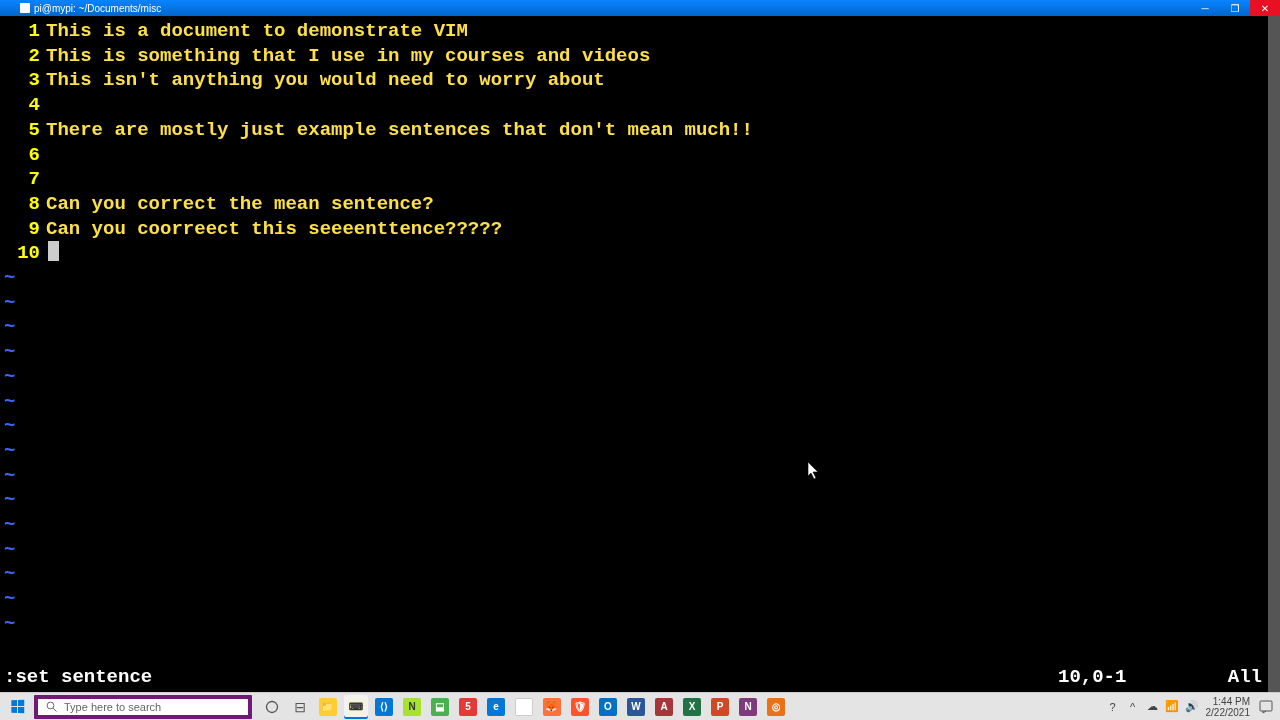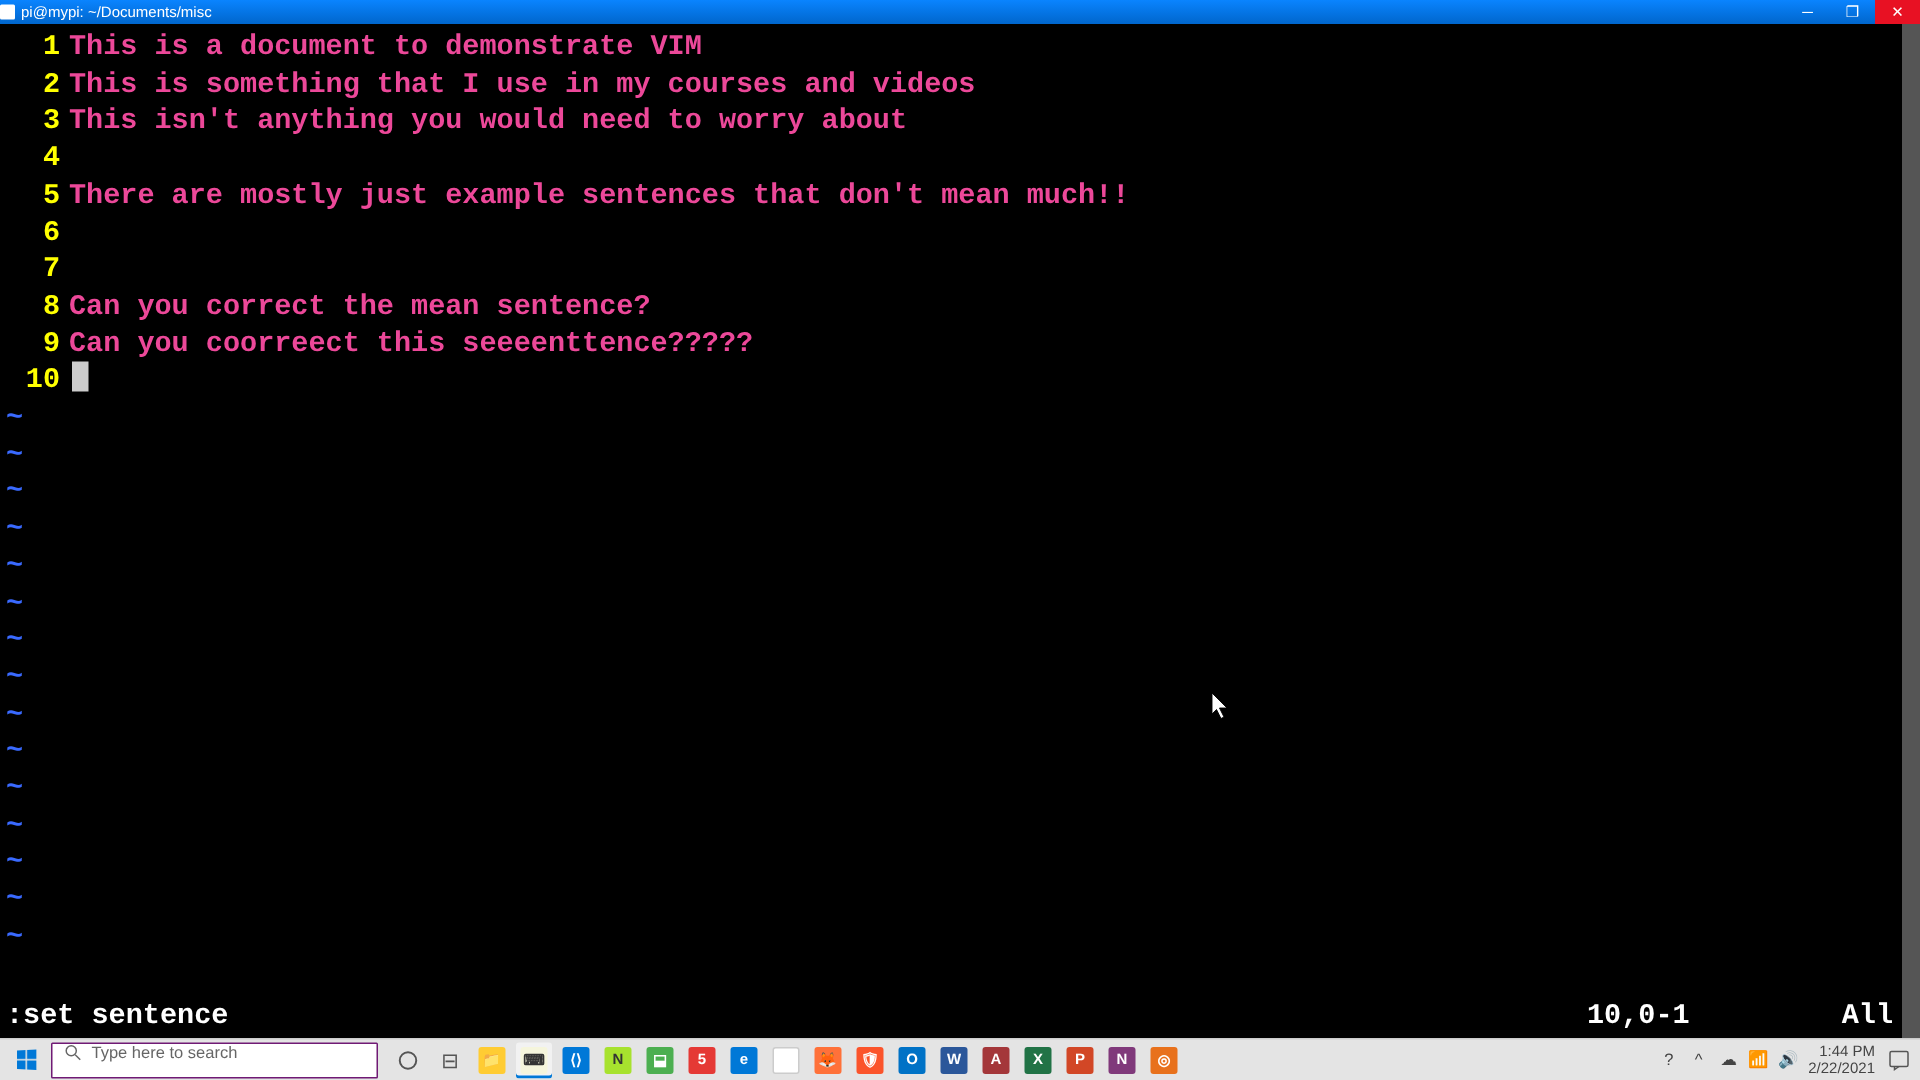--- a/index.html
+++ b/index.html
@@ -13,7 +13,7 @@
     align-items: center;
     color: #fff;
     font-size: 10px;
-    padding-left: 0;
+    padding-left: 20px;
     justify-content: space-between;
   }
   .titlebar-left { display: flex; align-items: center; gap: 4px; }

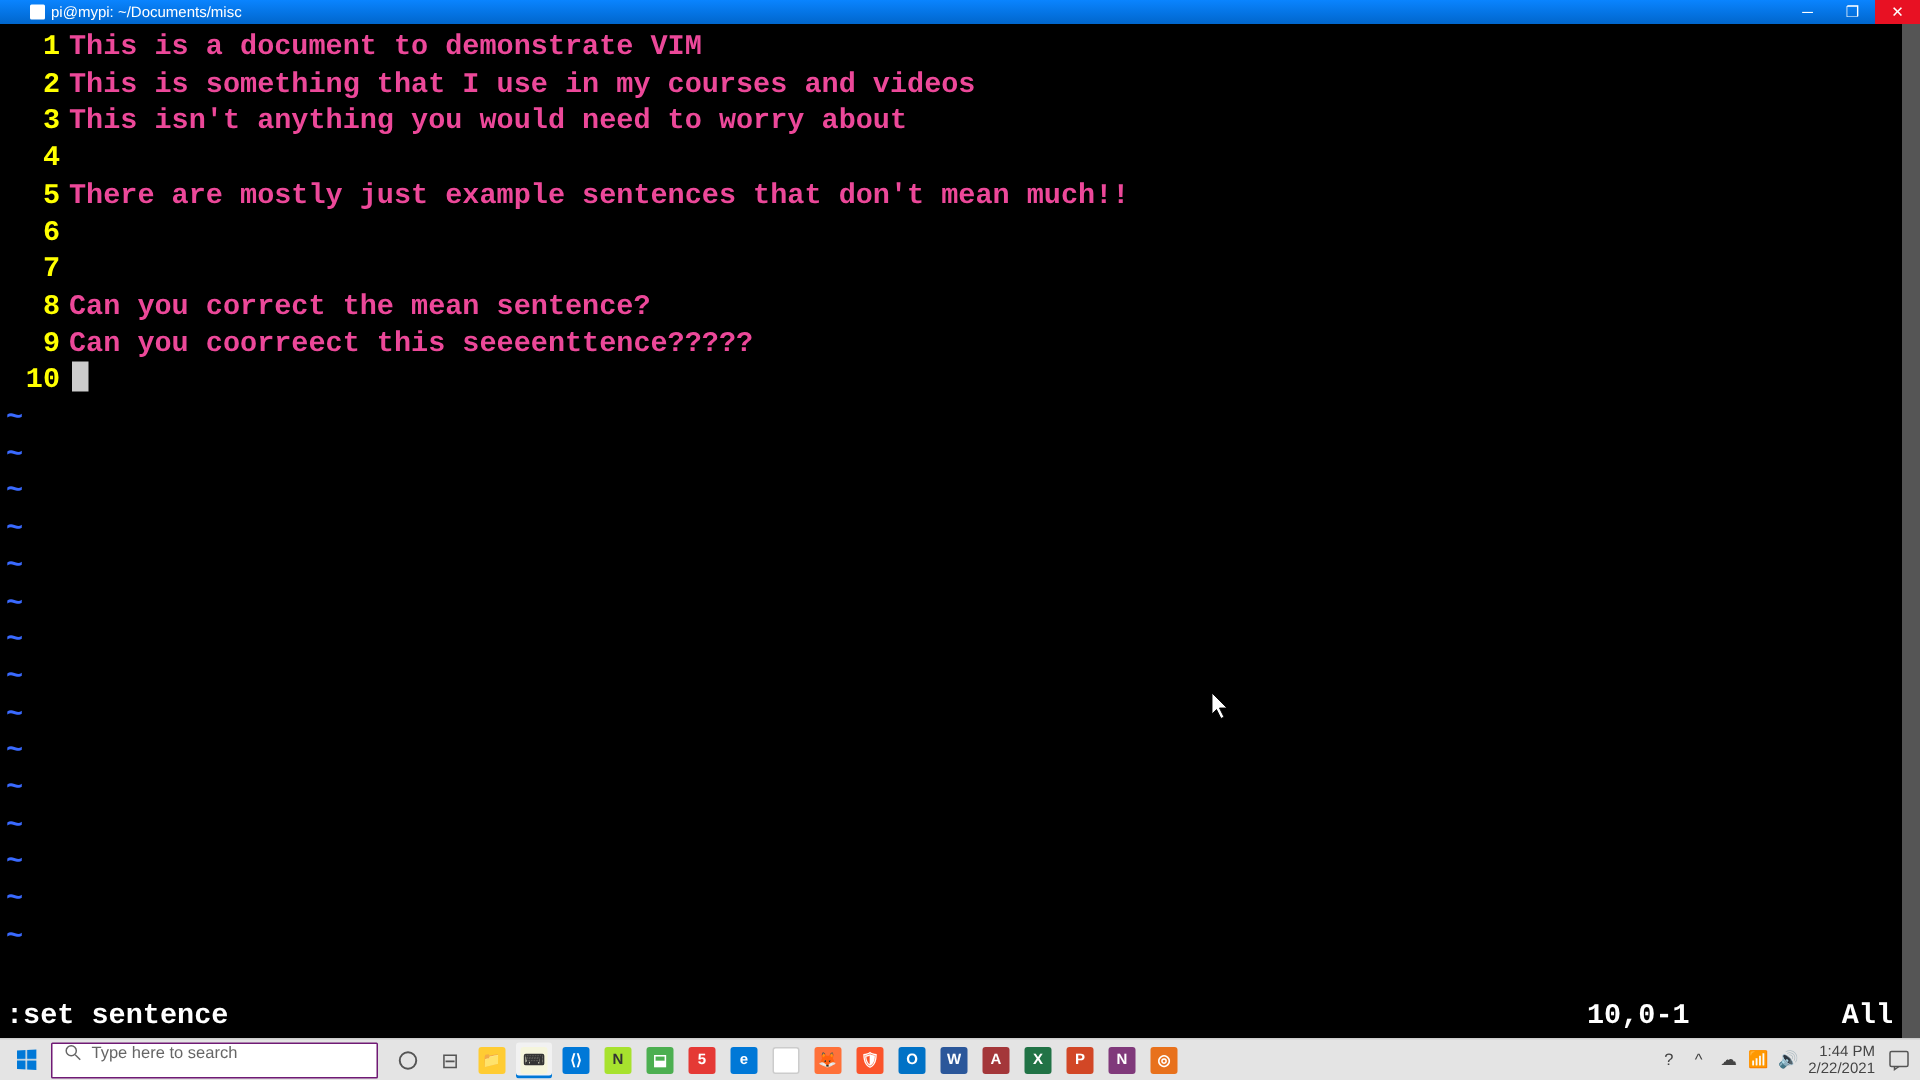--- a/index.html
+++ b/index.html
@@ -45,7 +45,7 @@
   }
   .line { display: flex; white-space: pre; }
   .lineno { color: #ffff00; width: 46px; text-align: right; padding-right: 6px; }
-  .text { color: #ec4899; }
+  .text { color: #fde047; }
   .tilde-lines { display:flex; flex-direction:column; }
   .tilde { color: #3a6aff; padding-left: 4px; }
   .cursor {

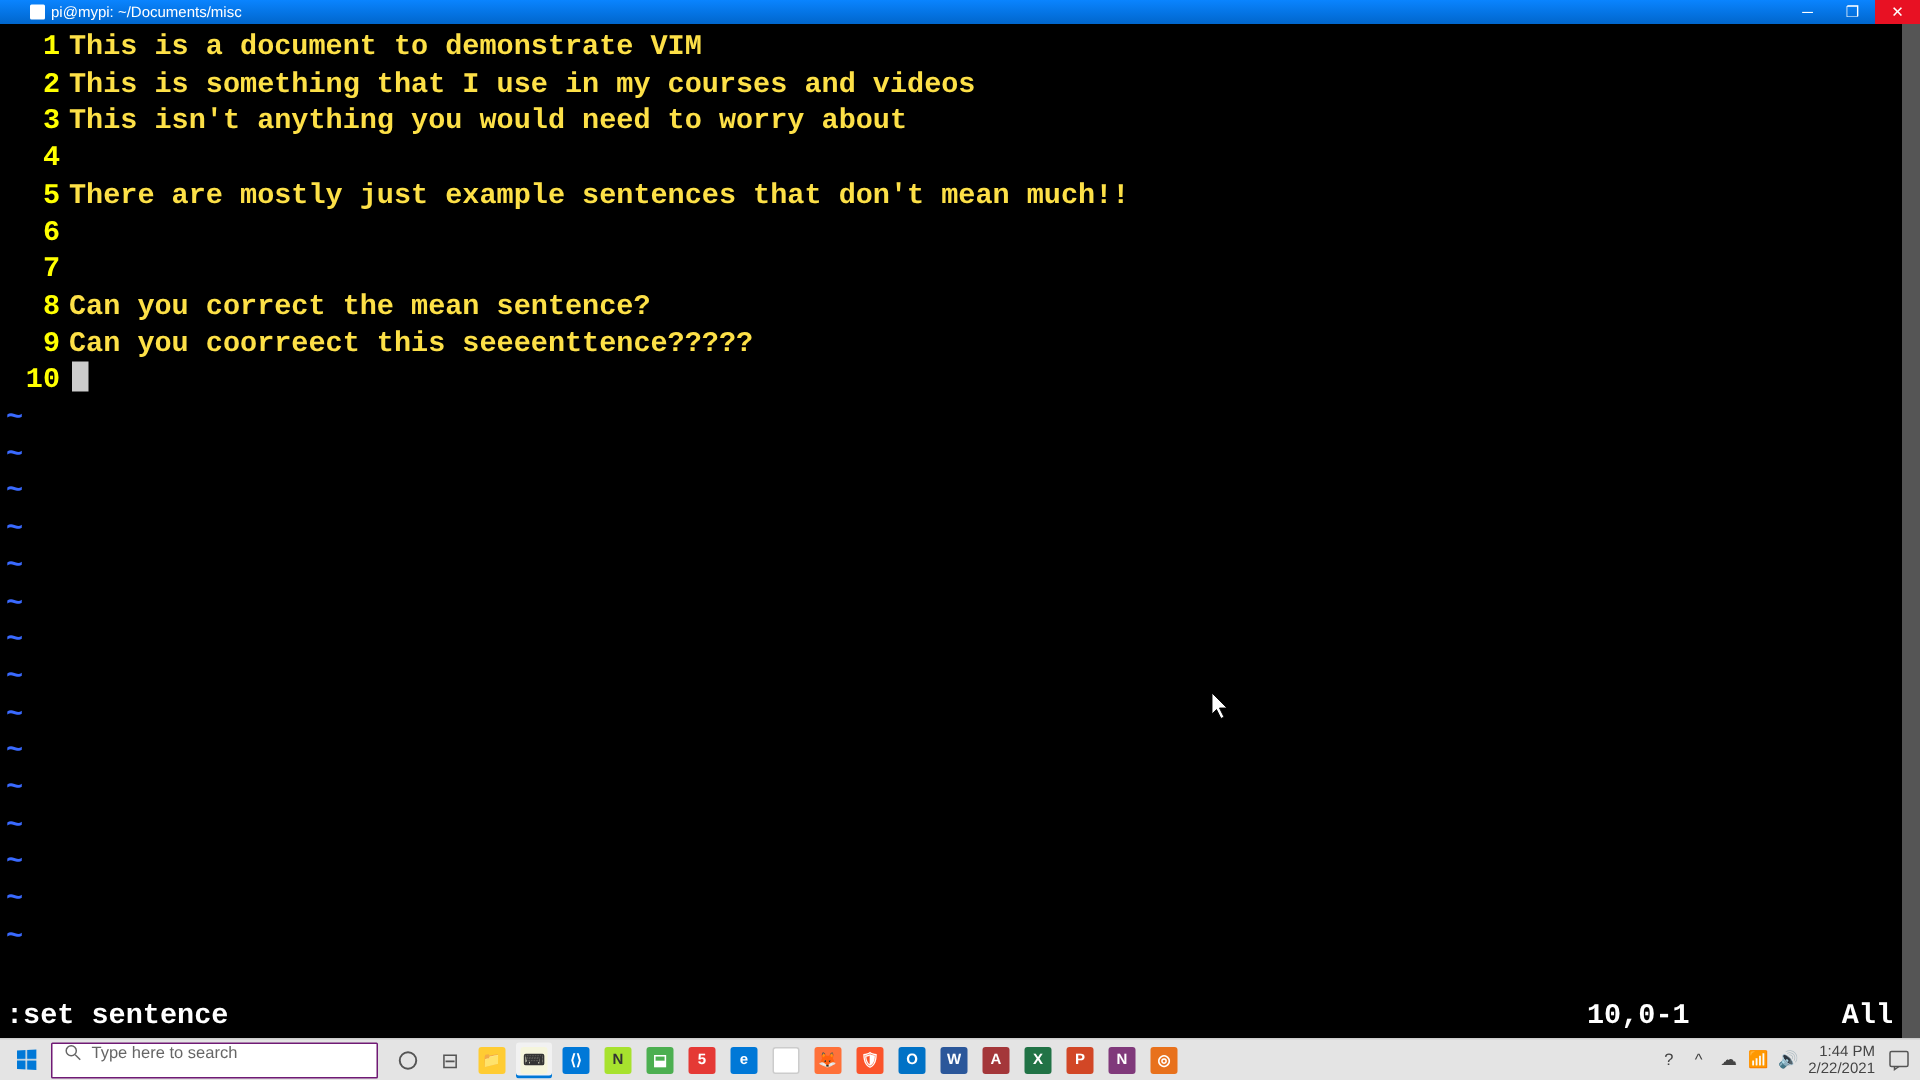--- a/index.html
+++ b/index.html
@@ -88,8 +88,8 @@
   .win-logo { display:grid; grid-template-columns: 6px 6px; grid-template-rows: 6px 6px; gap:1px; transform: perspective(20px) rotateY(-8deg); }
   .win-logo span { background:#0078d7; }
   .search-box {
-    display:flex; gap:6px;
-    background:#fff; border:1px solid #701a75;
+    display:flex; align-items:center; gap:6px;
+    background:#fff; border:4px solid #701a75;
     height:24px; width:218px; padding-left:8px;
     color:#666; border-radius:1px;
   }

